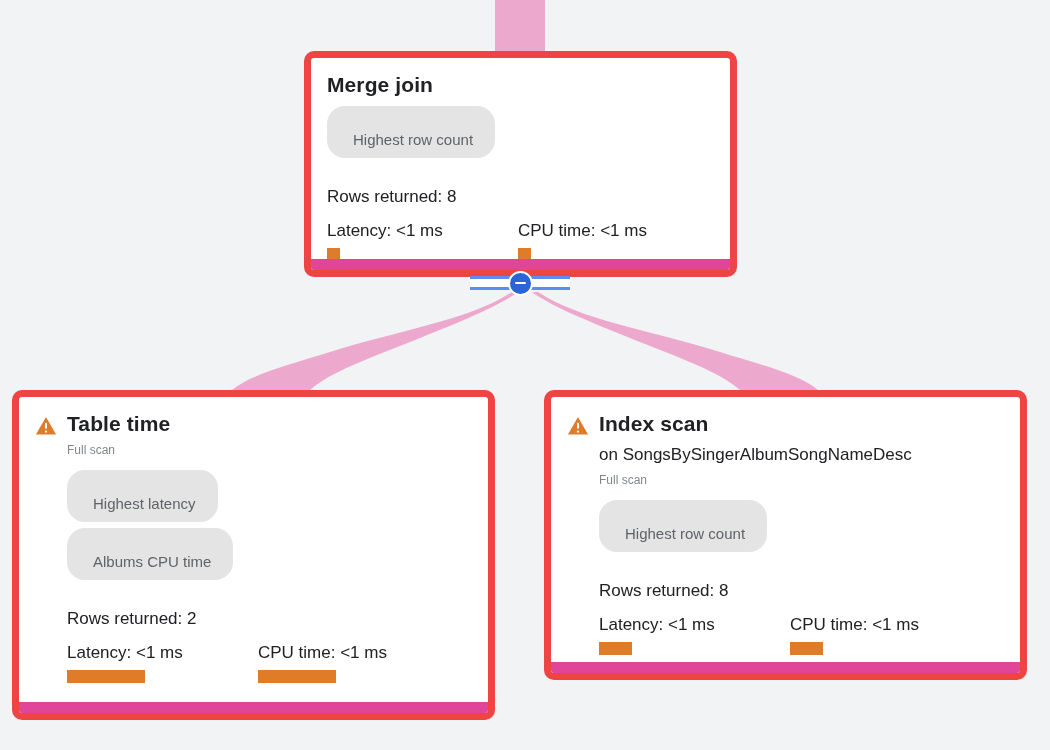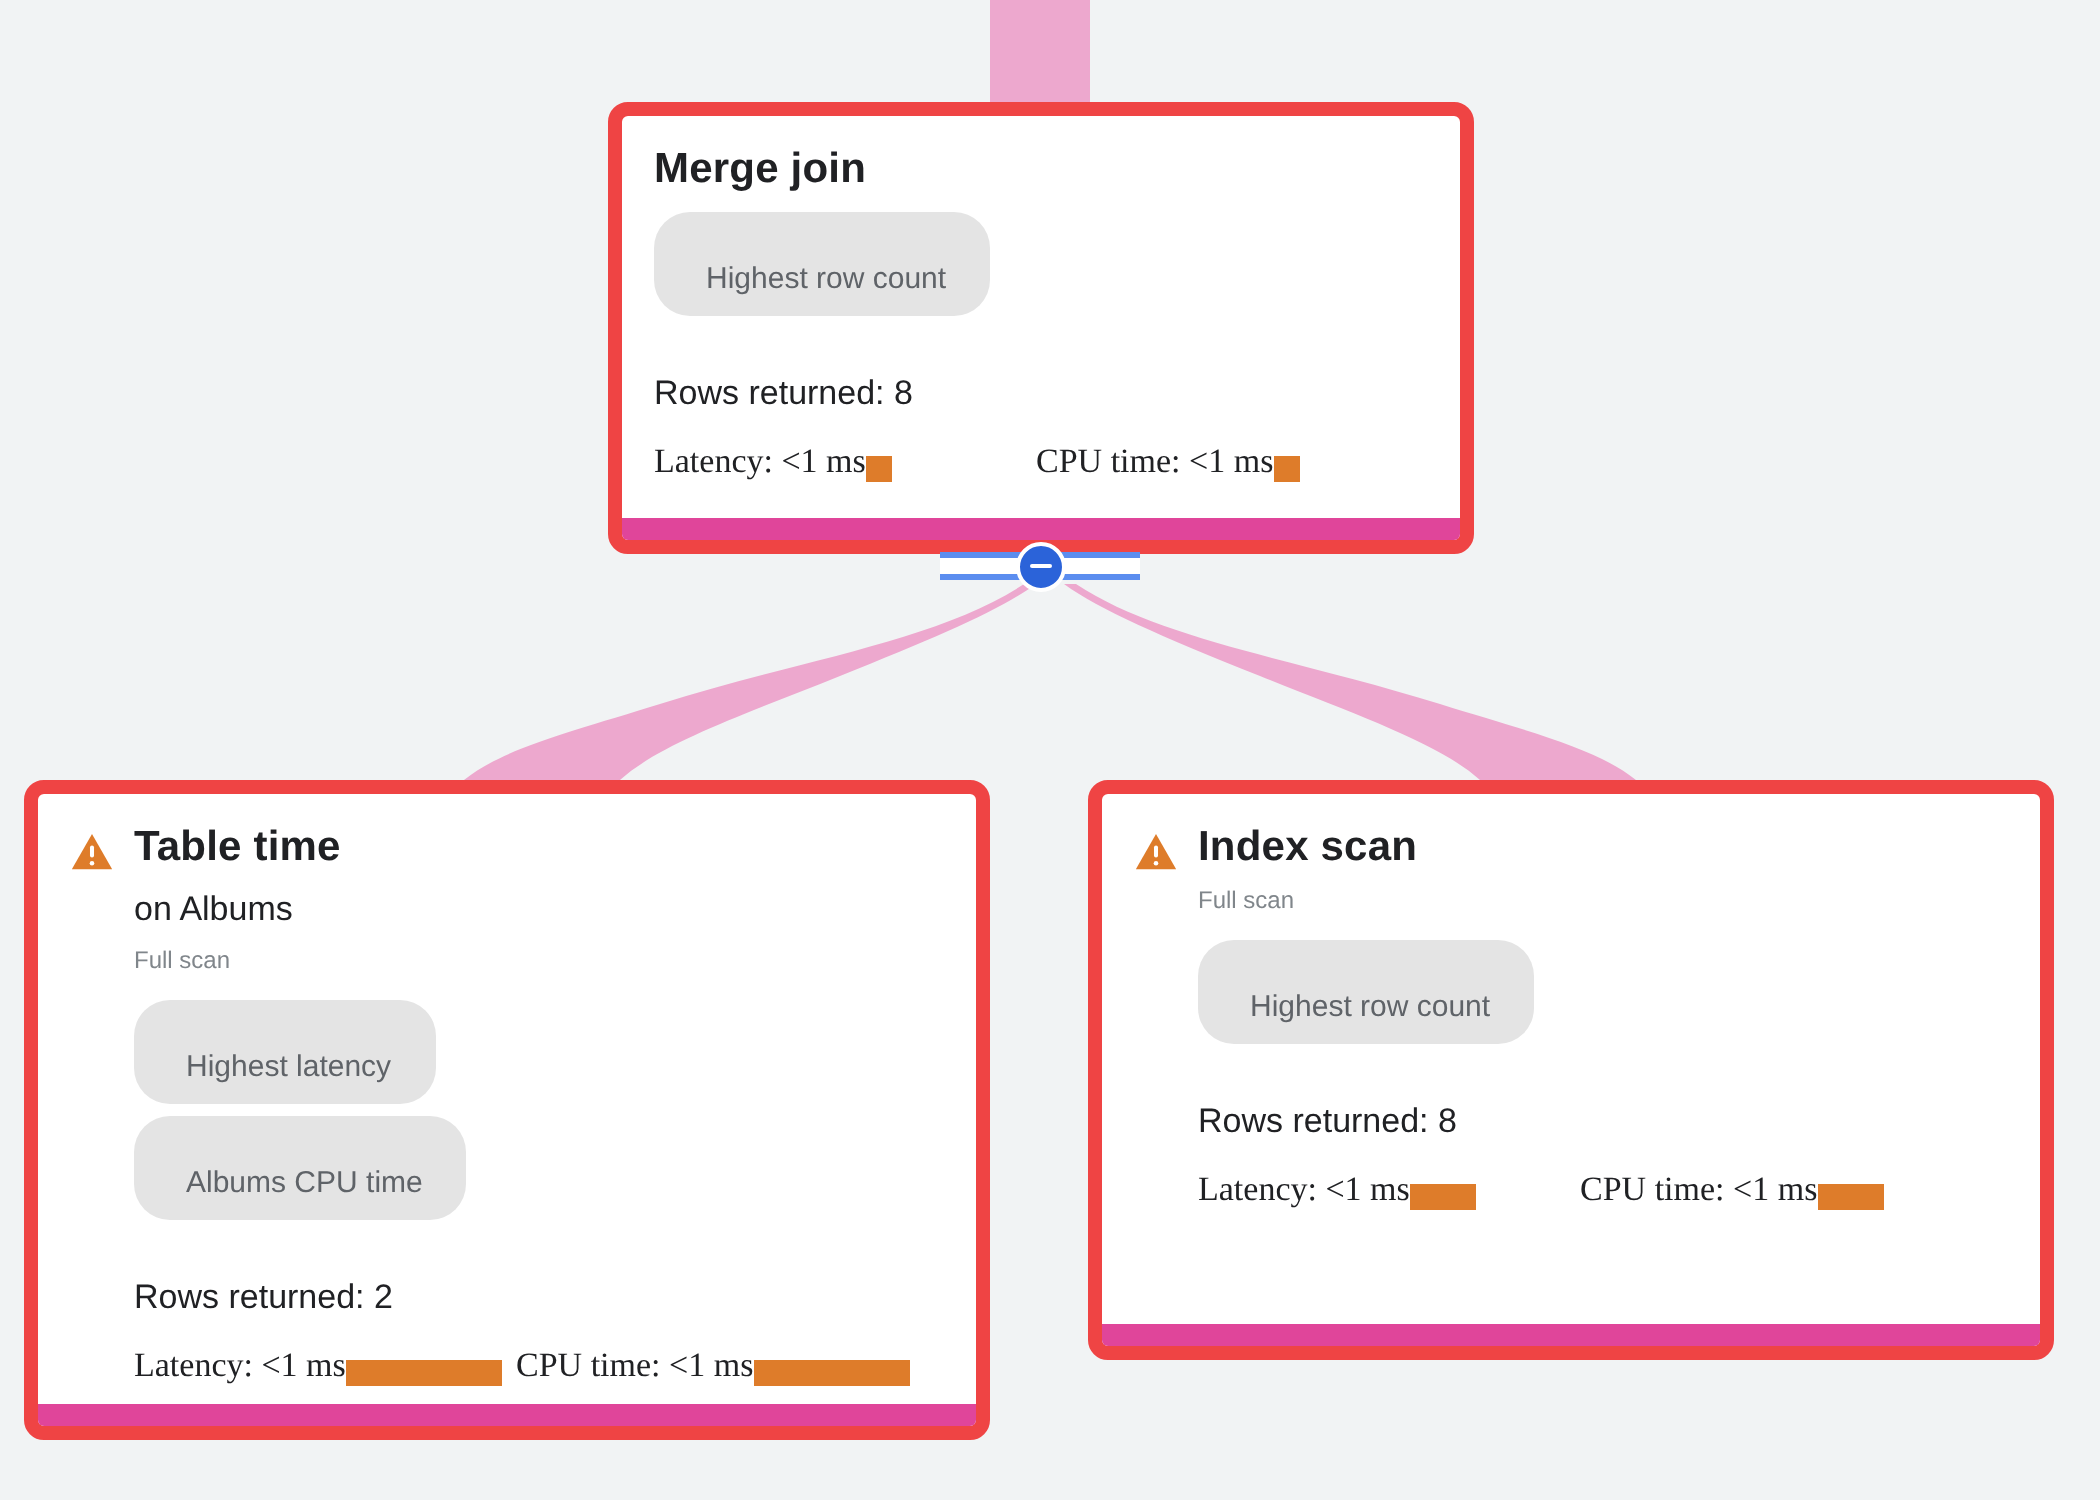--- a/index.html
+++ b/index.html
@@ -118,8 +118,7 @@
   }
   .metric {
     display: flex;
-    flex-direction: row;
-    font-family: Liberation Serif, serif;
+    flex-direction: column;
   }
   .metric-label {
     font-size: 17px;

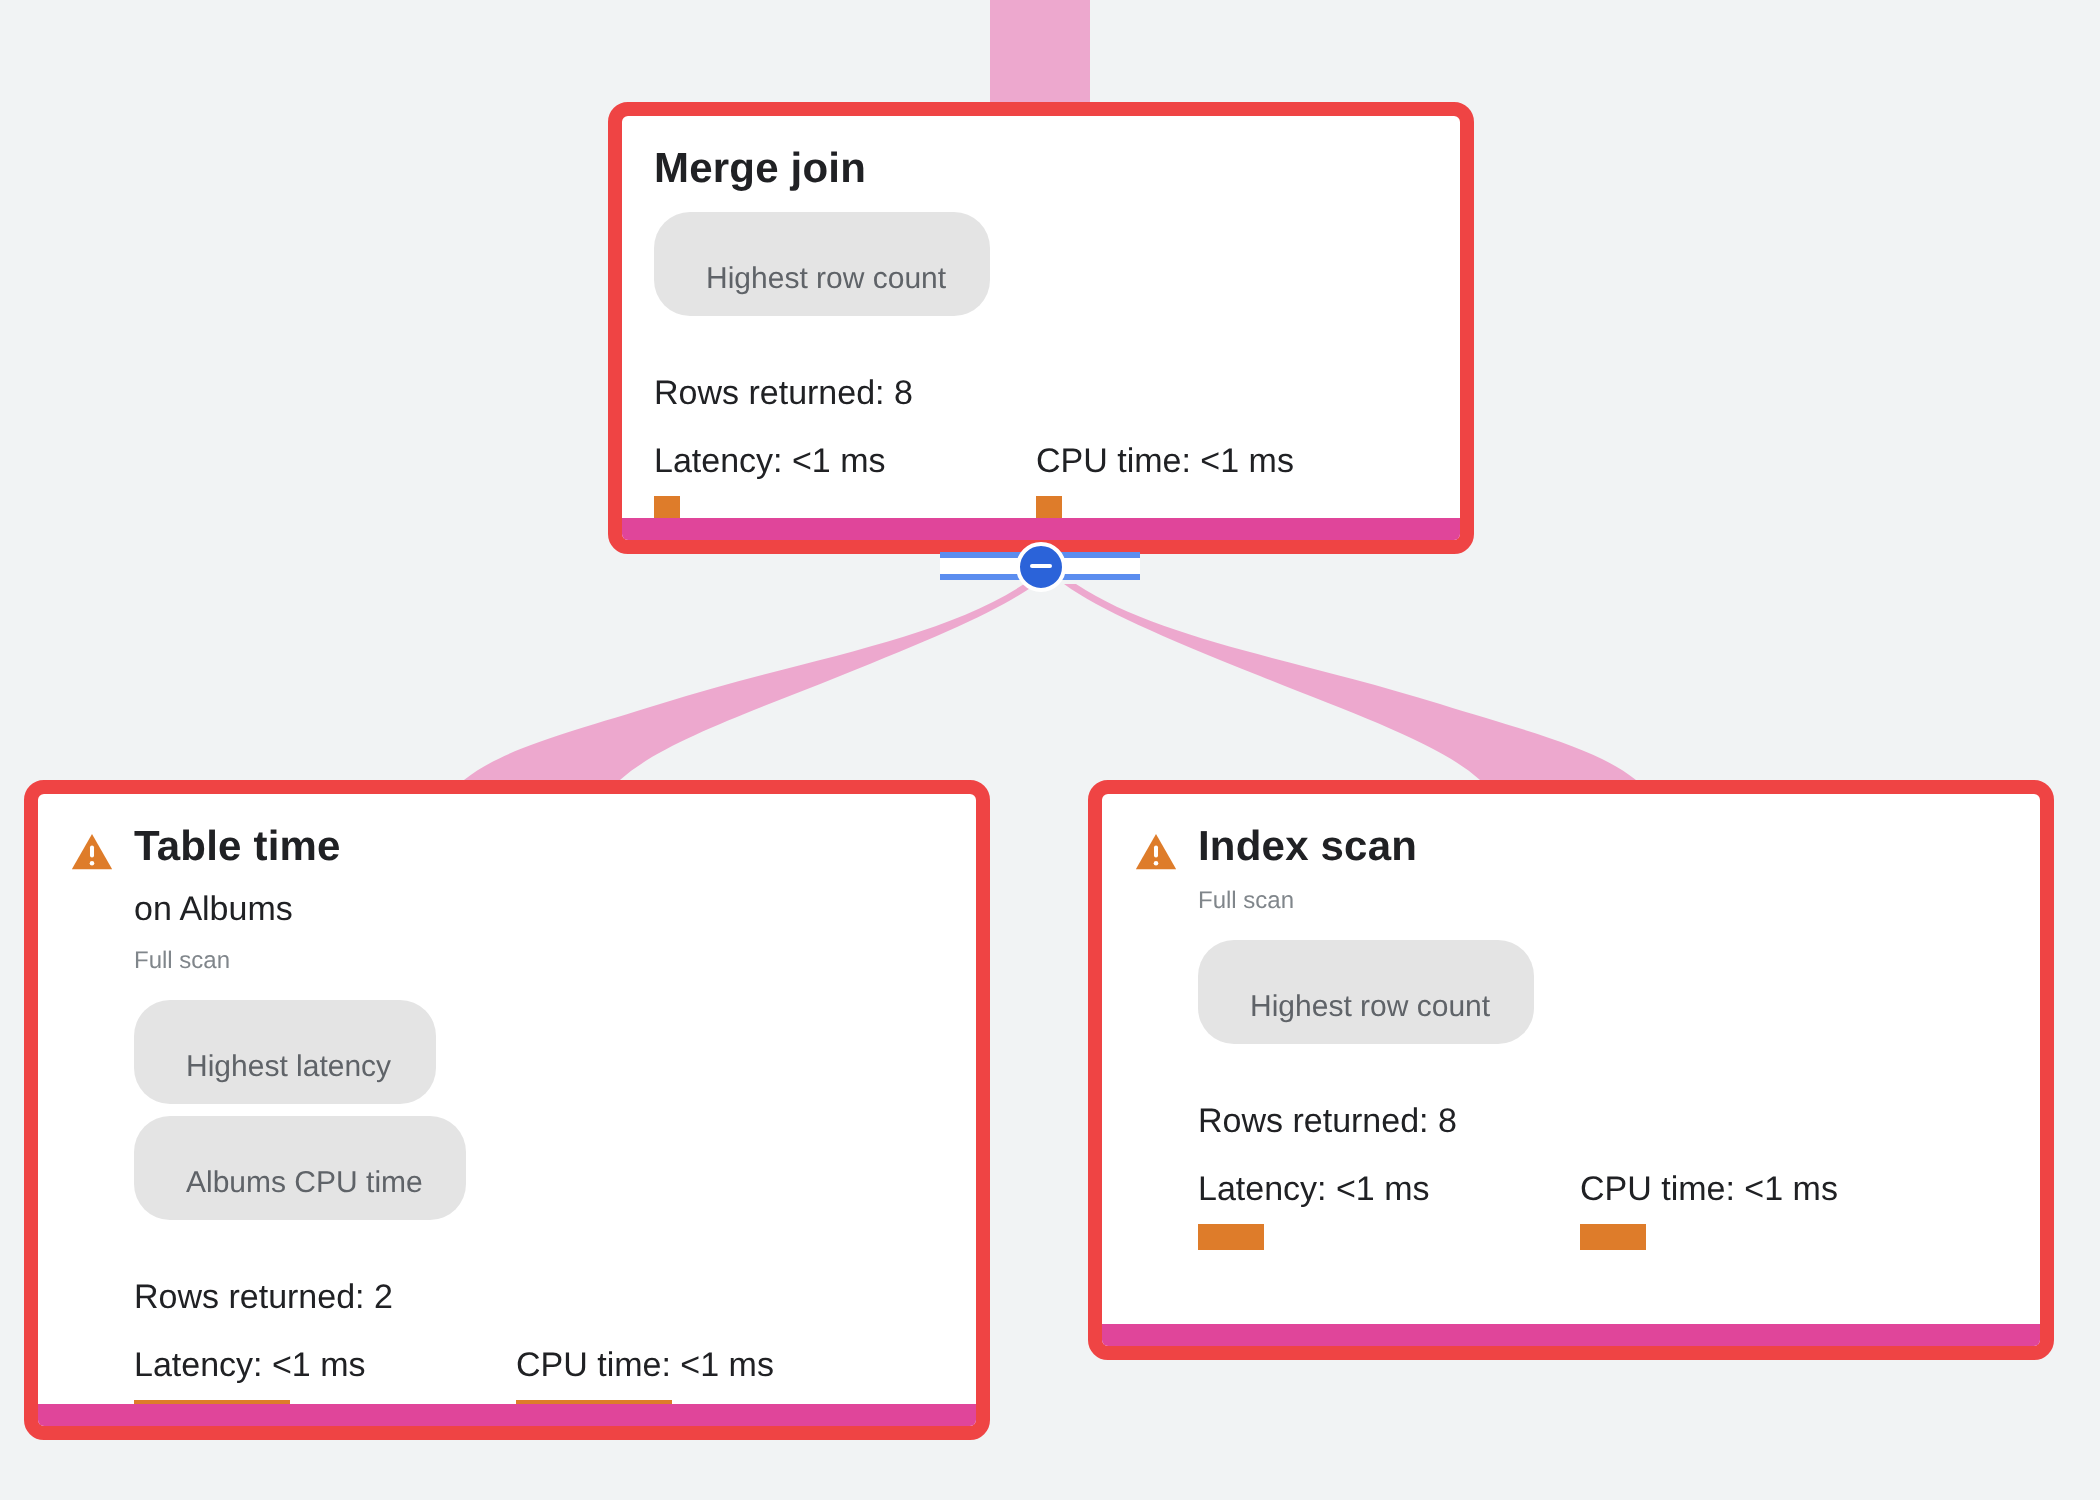--- a/index.html
+++ b/index.html
@@ -255,7 +255,6 @@
         </svg>
         <div class="node-title">Table time</div>
       </div>
-      <div class="node-sub indent">on Albums</div>
       <div class="node-subtle indent">Full scan</div>
       <div class="indent">
         <span class="chip">Highest latency</span>

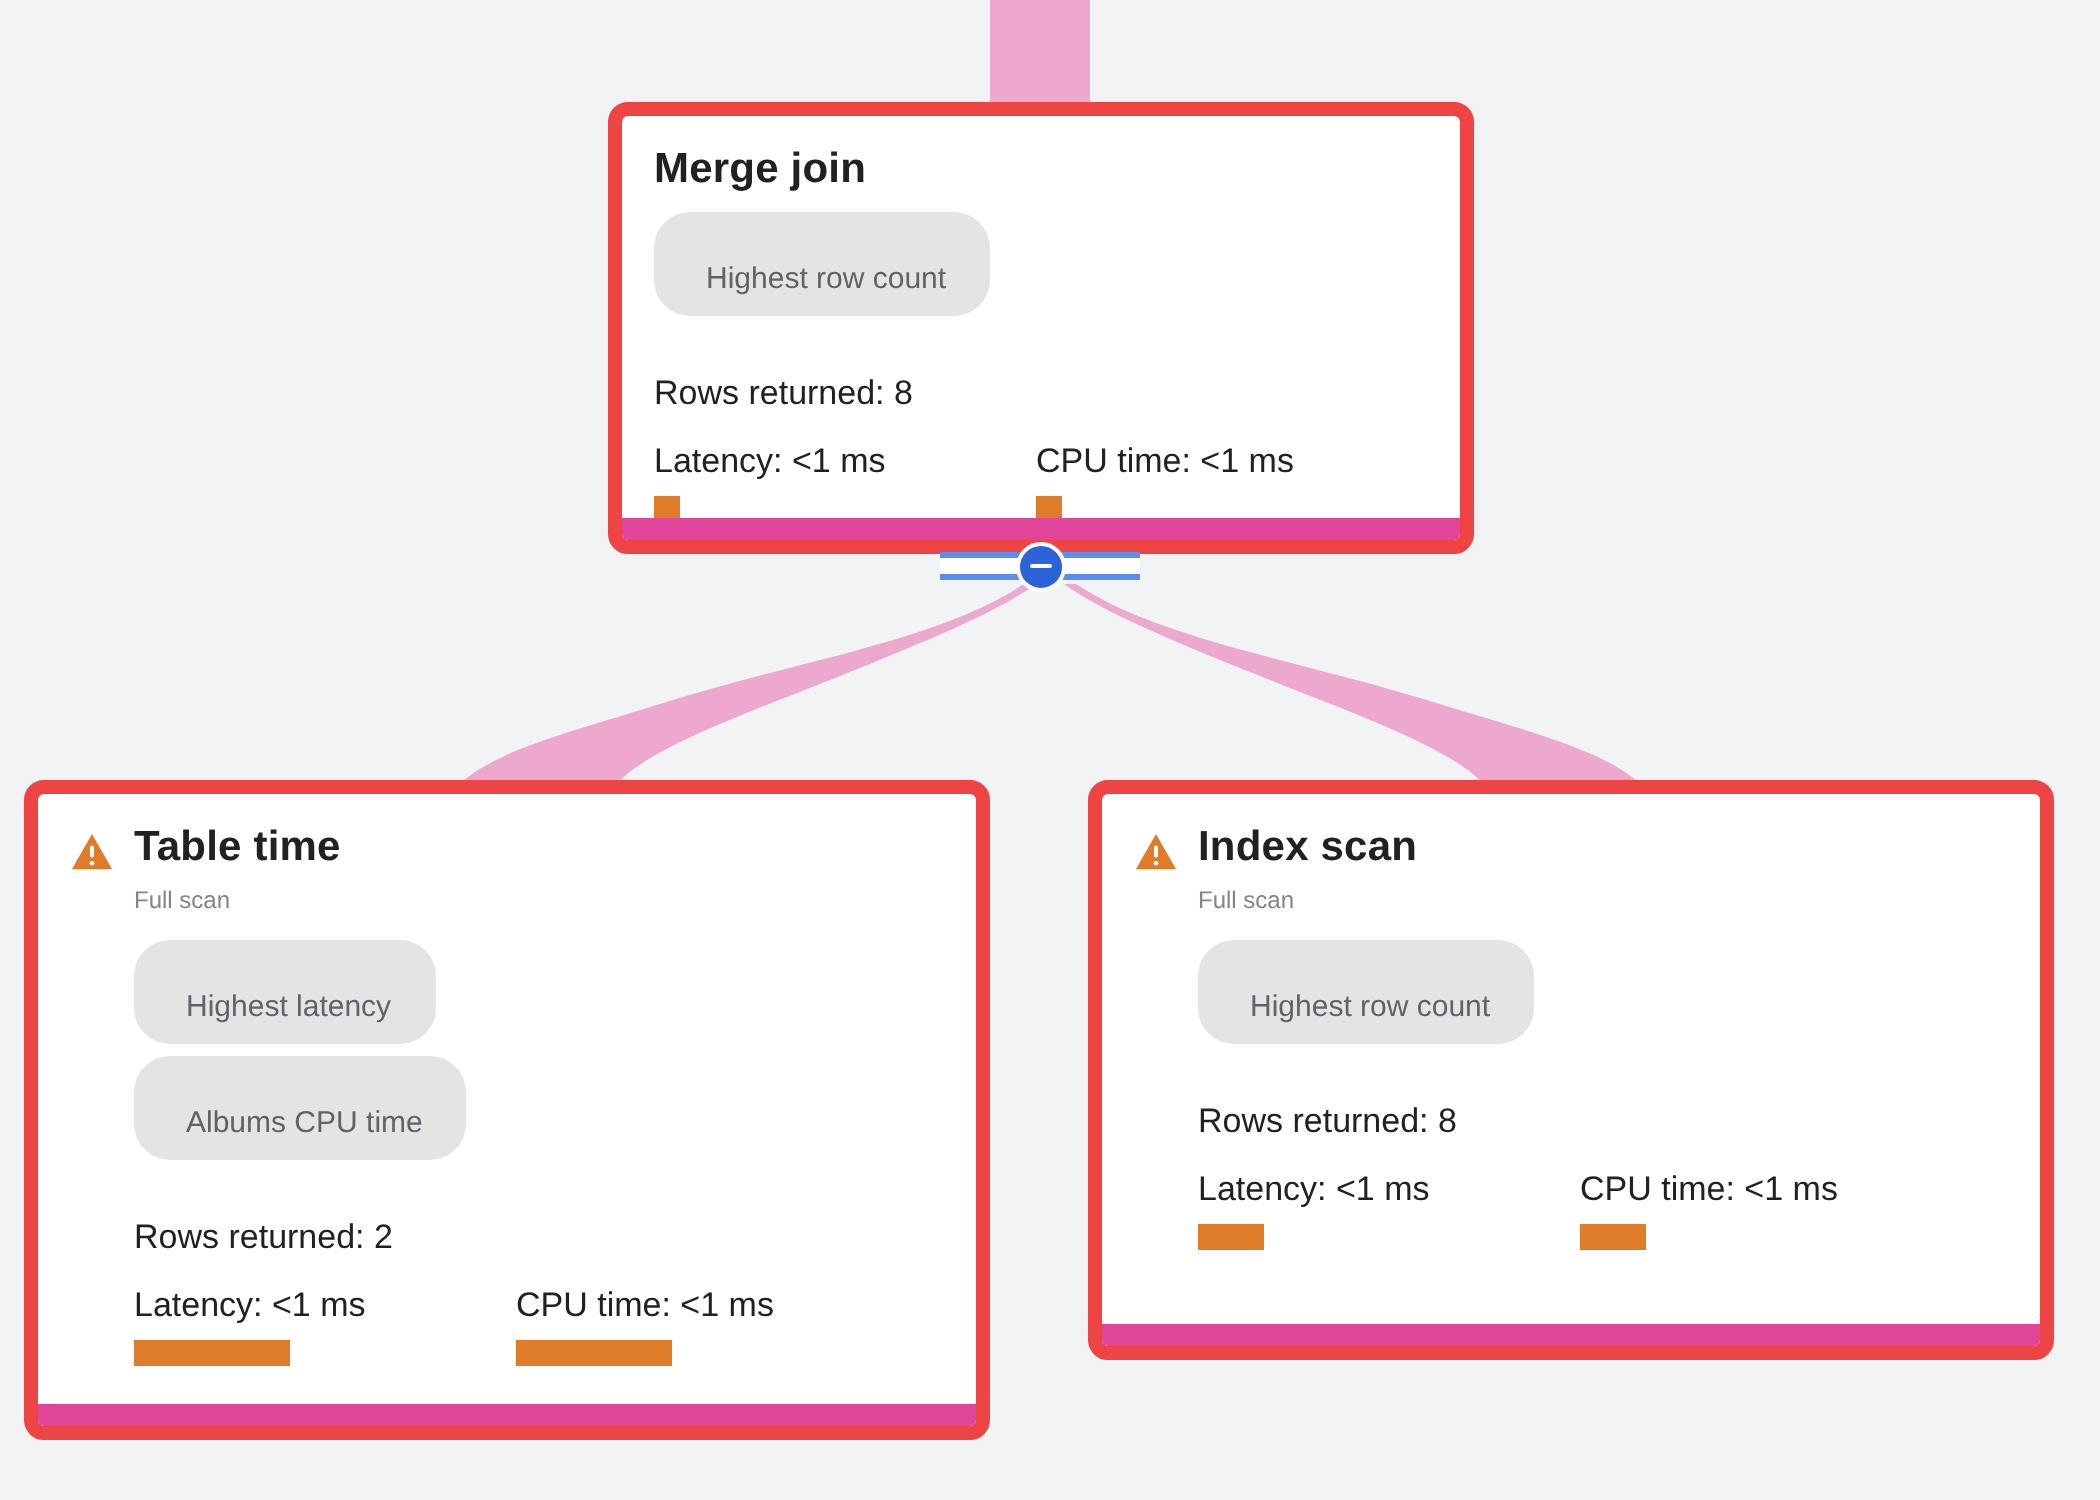--- a/index.html
+++ b/index.html
@@ -286,6 +286,7 @@
         </svg>
         <div class="node-title">Index scan</div>
       </div>
+      <div class="node-sub indent">on SongsBySingerAlbumSongNameDesc</div>
       <div class="node-subtle indent">Full scan</div>
       <div class="indent">
         <span class="chip">Highest row count</span>

